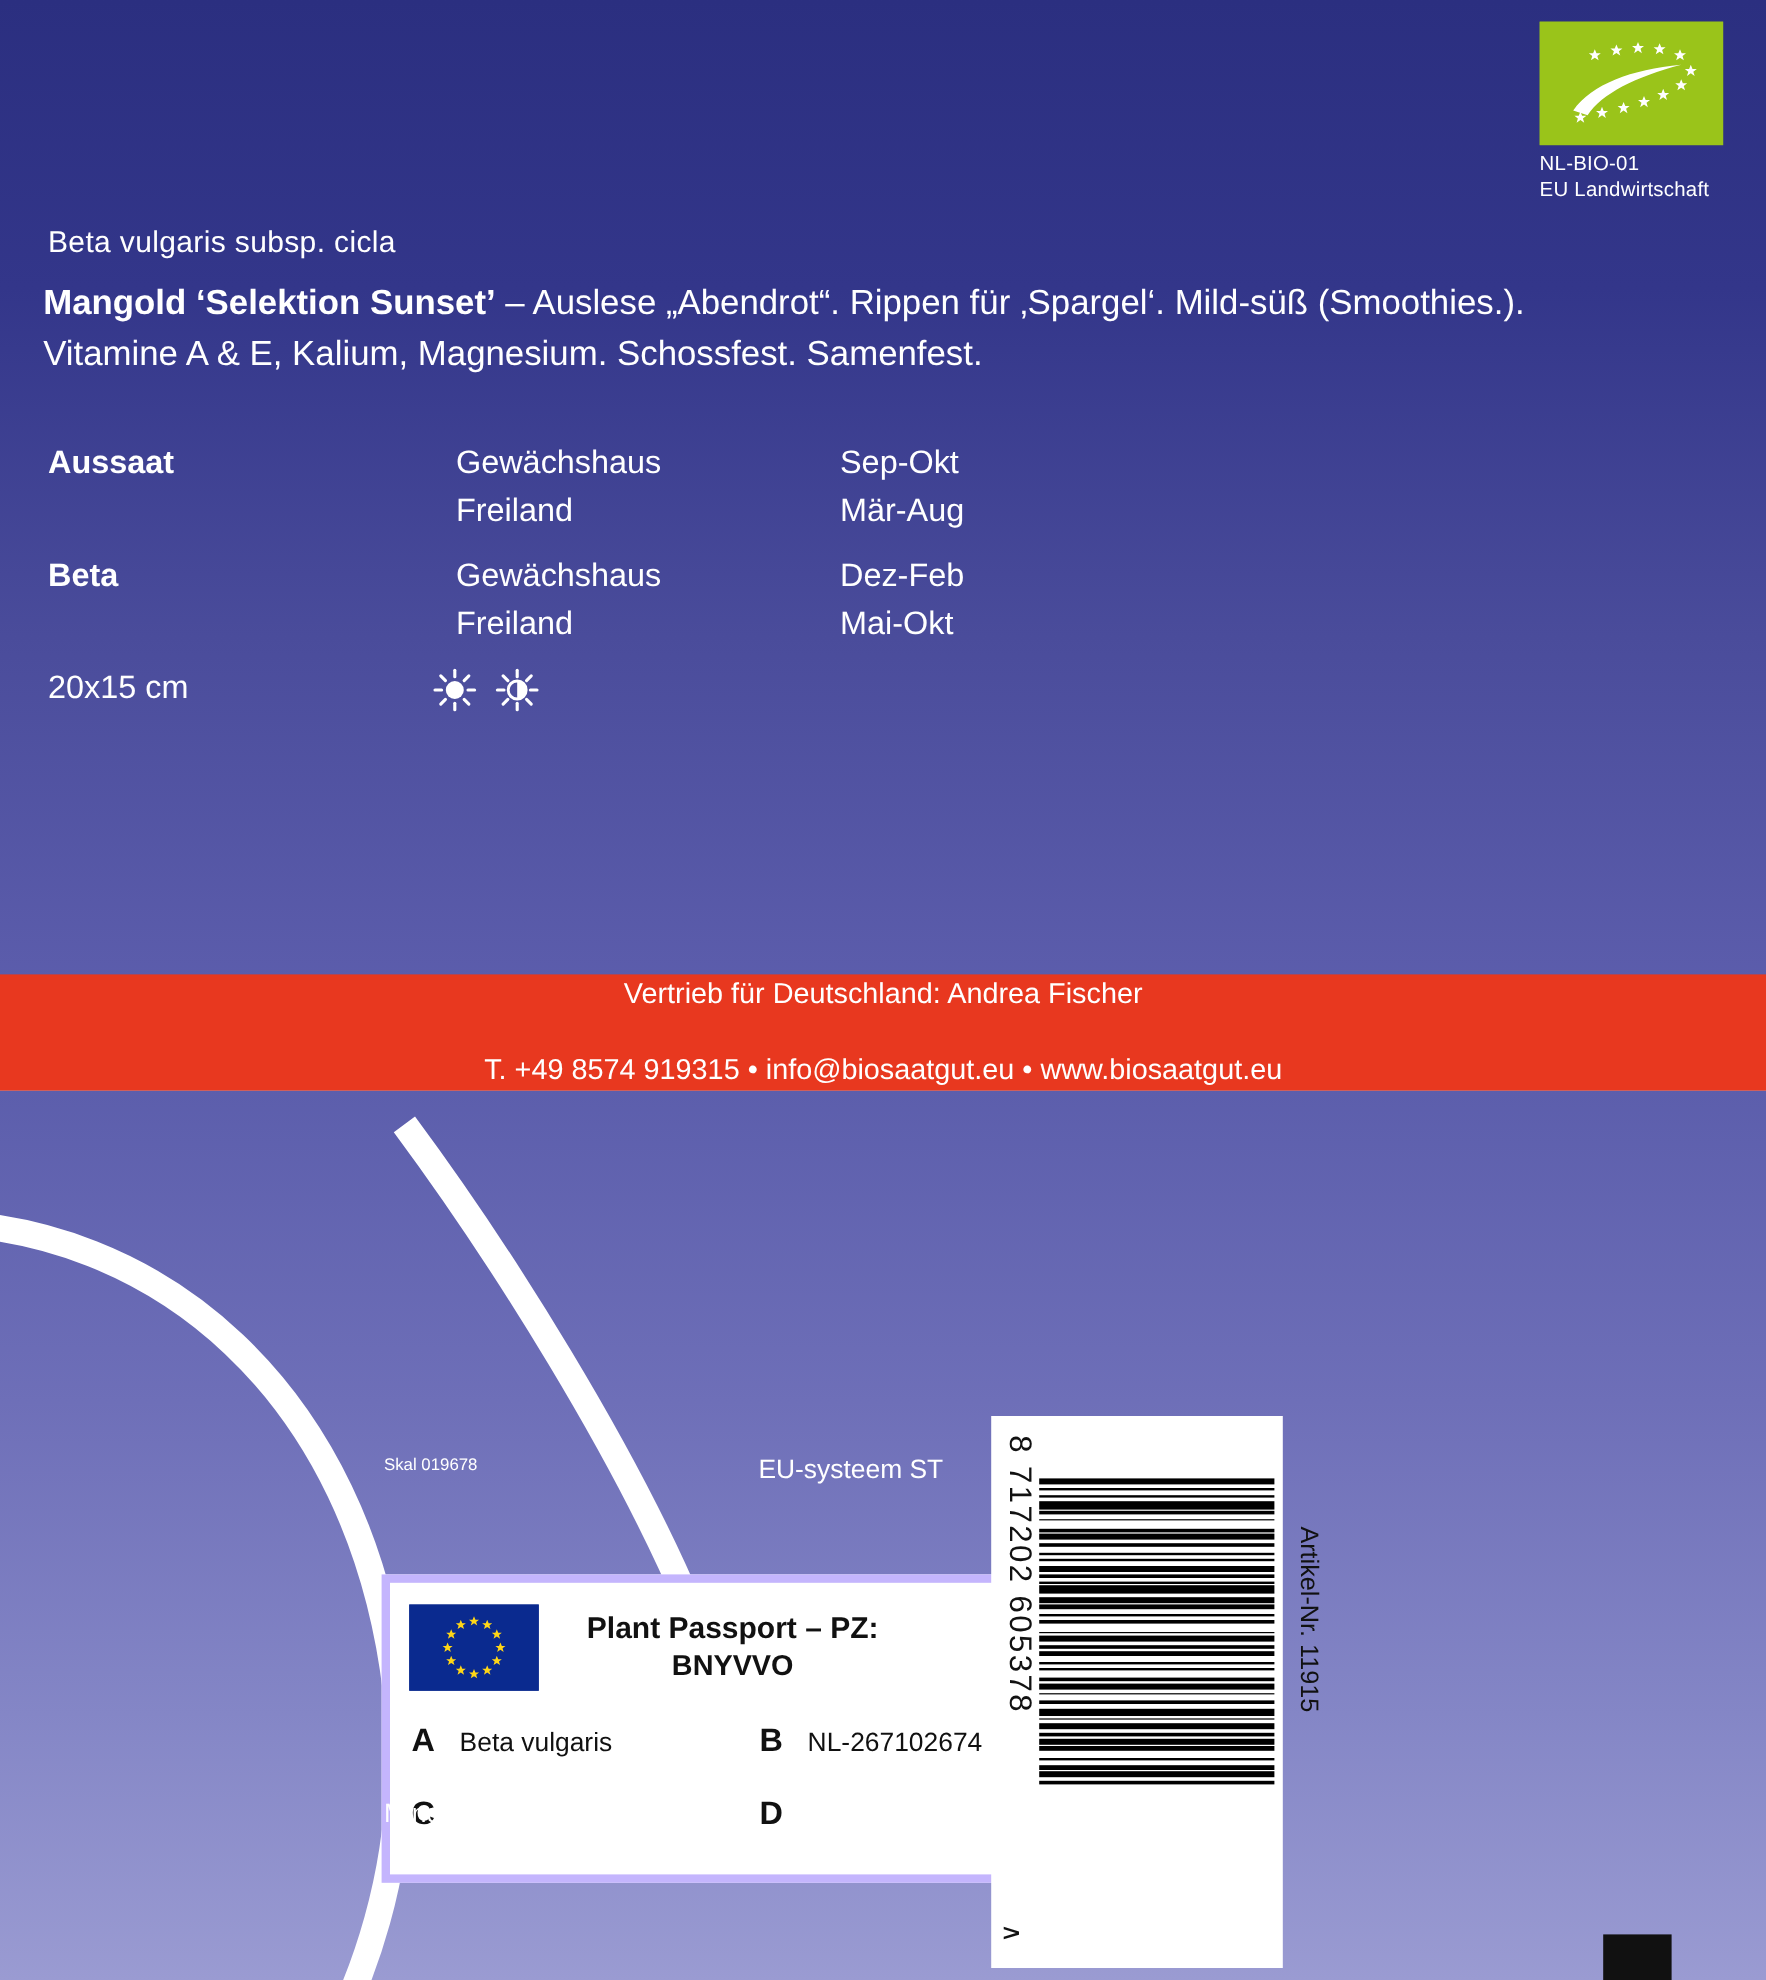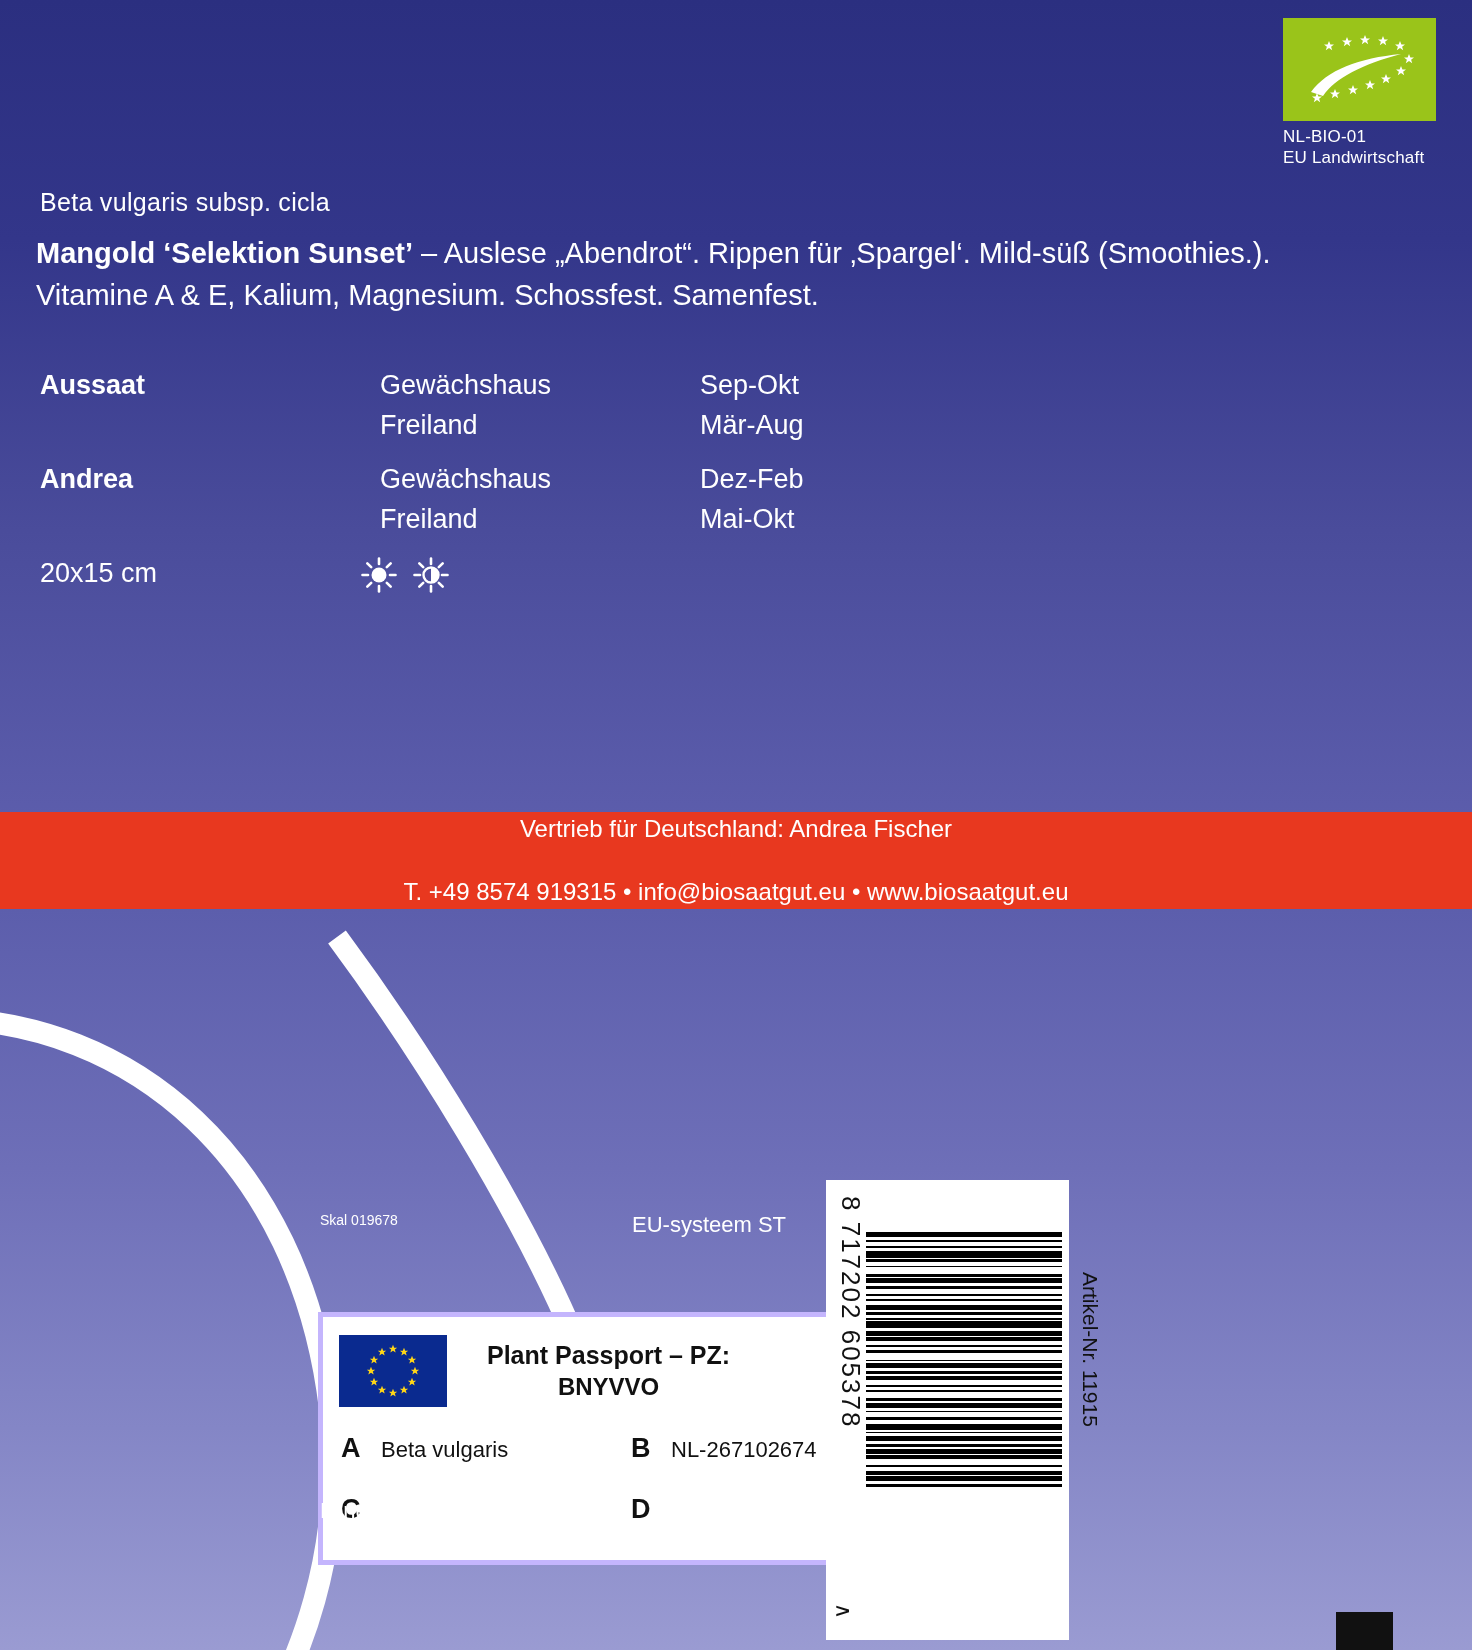--- a/index.html
+++ b/index.html
@@ -195,7 +195,7 @@
       <div class="spacer-row"></div>
 
       <div class="crow">
-        <div class="c-label">Andrea</div>
+        <div class="c-label">Beta</div>
         <div class="c-mid">Gewächshaus</div>
         <div class="c-right">Dez-Feb</div>
       </div>

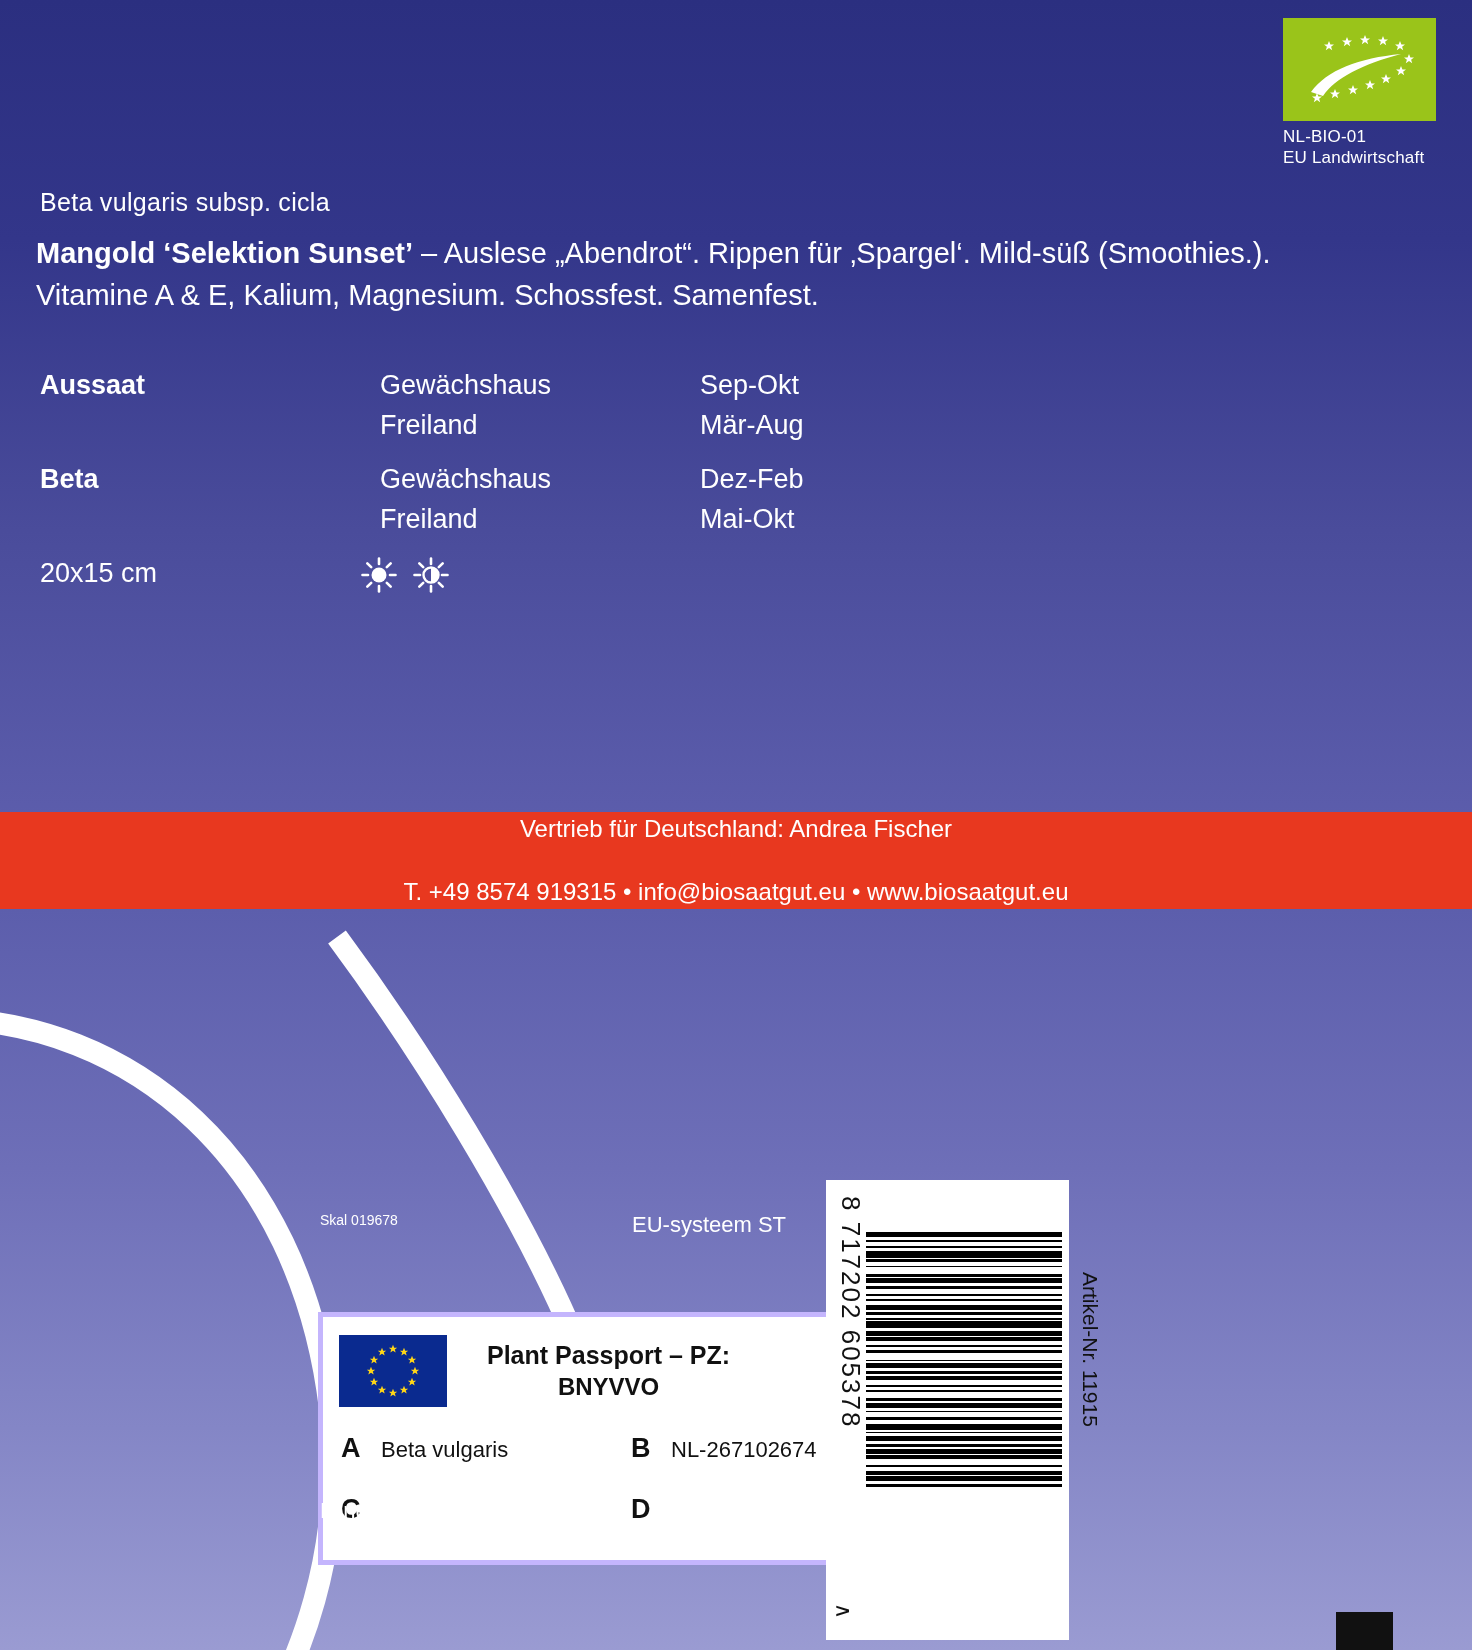--- a/index.html
+++ b/index.html
@@ -78,7 +78,7 @@
   
   .passport{
     position:absolute;left:318px;top:1312px;width:529px;height:243px;
-    background:#ffffff;border:5px solid #c4b5fd;
+    background:#ffffff;border:7px solid #c4b5fd;
   }
   .passport-top{
     display:flex;align-items:flex-start;padding:14px 16px 0 16px;

